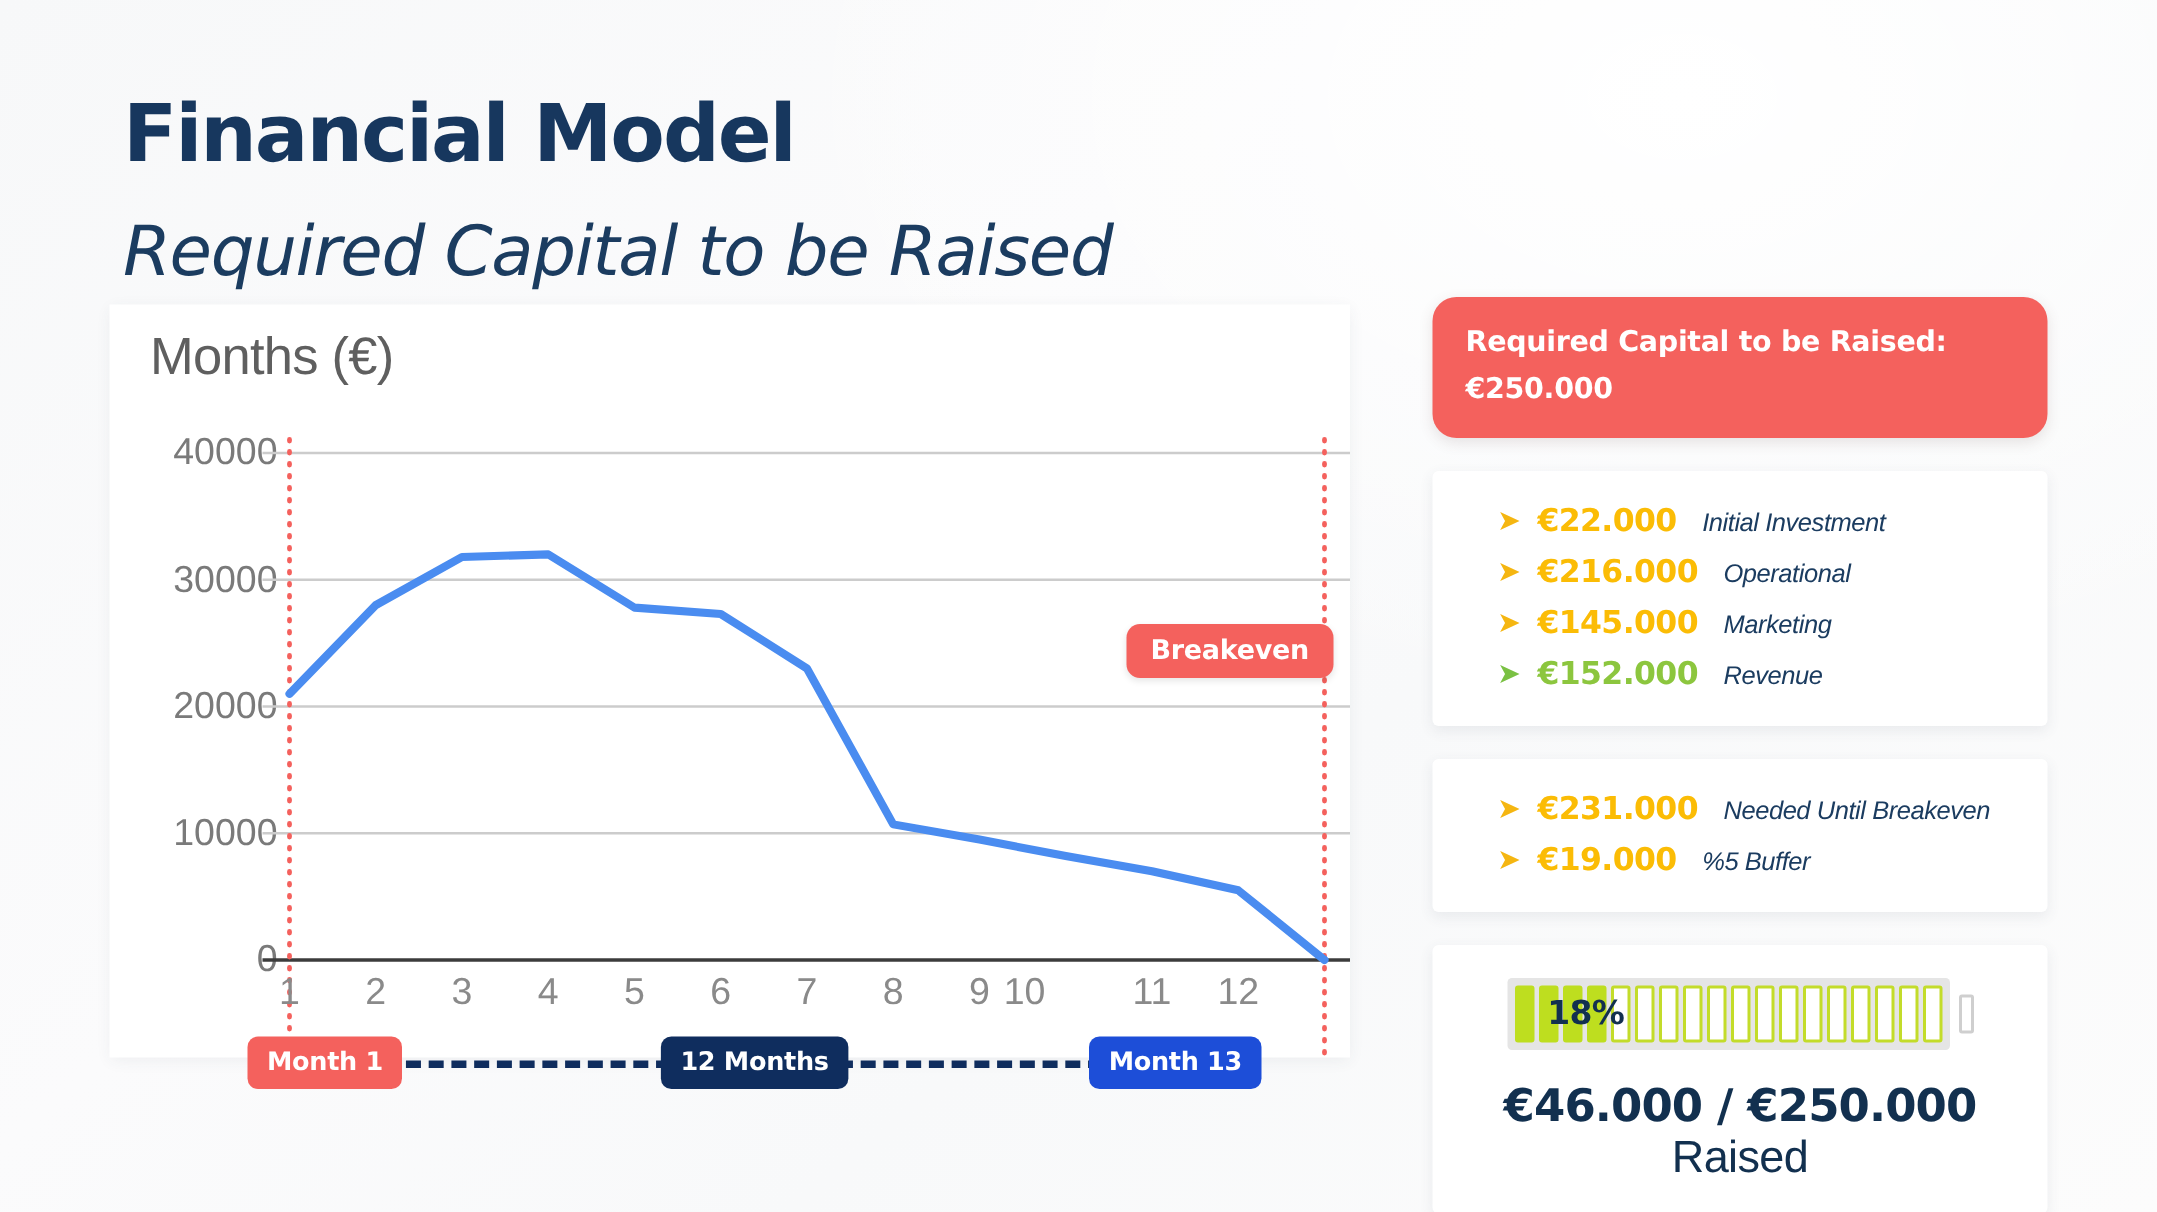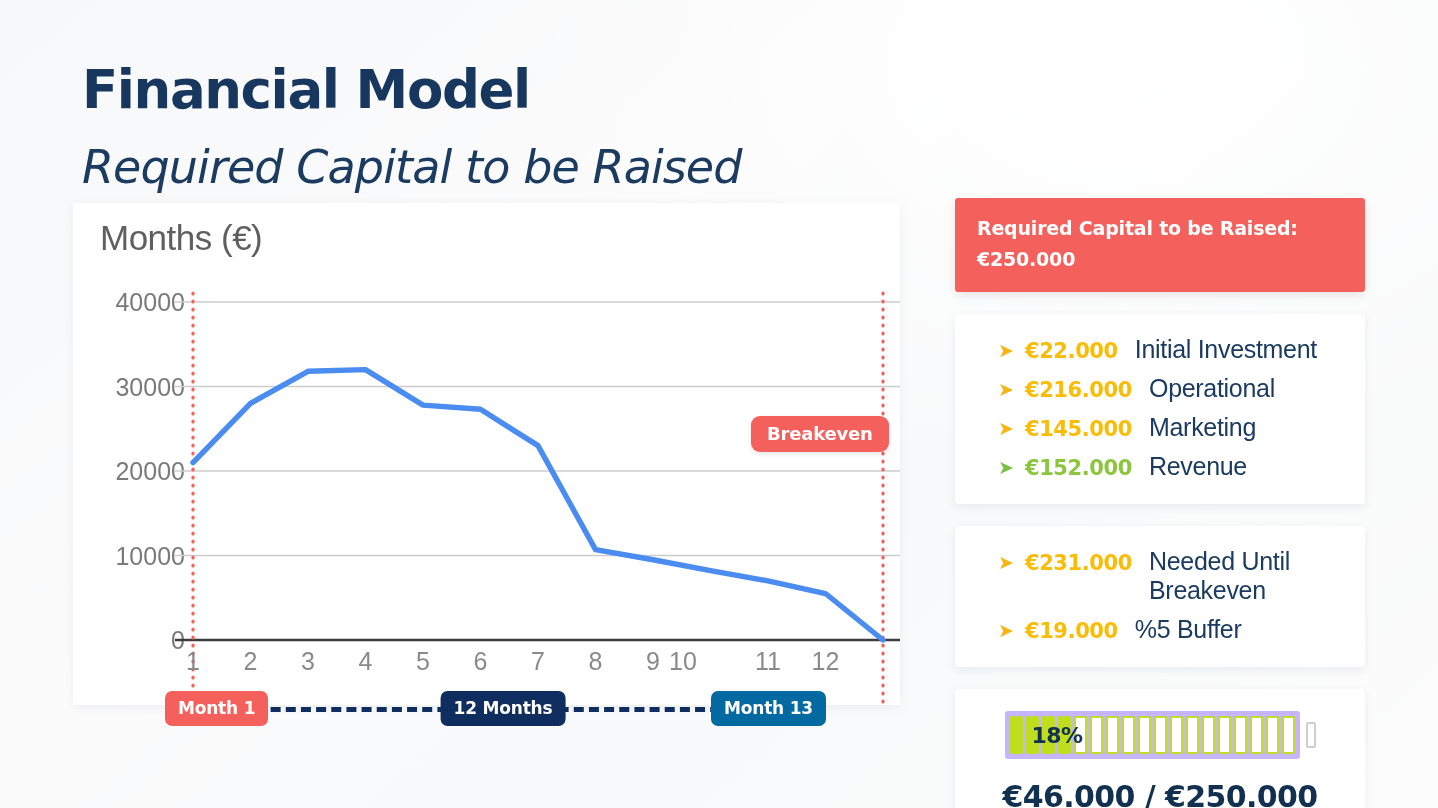--- a/index.html
+++ b/index.html
@@ -81,7 +81,7 @@
   
   #panel { position: absolute; left: 955px; top: 198px; width: 410px; }
   #capital-banner {
-    background: #f4615d; color: #fff; border-radius: 3px;
+    background: #f4615d; color: #fff; border-radius: 16px;
     padding: 15px 22px 17px;
     box-shadow: 0 3px 9px rgba(90,60,60,0.13);
   }

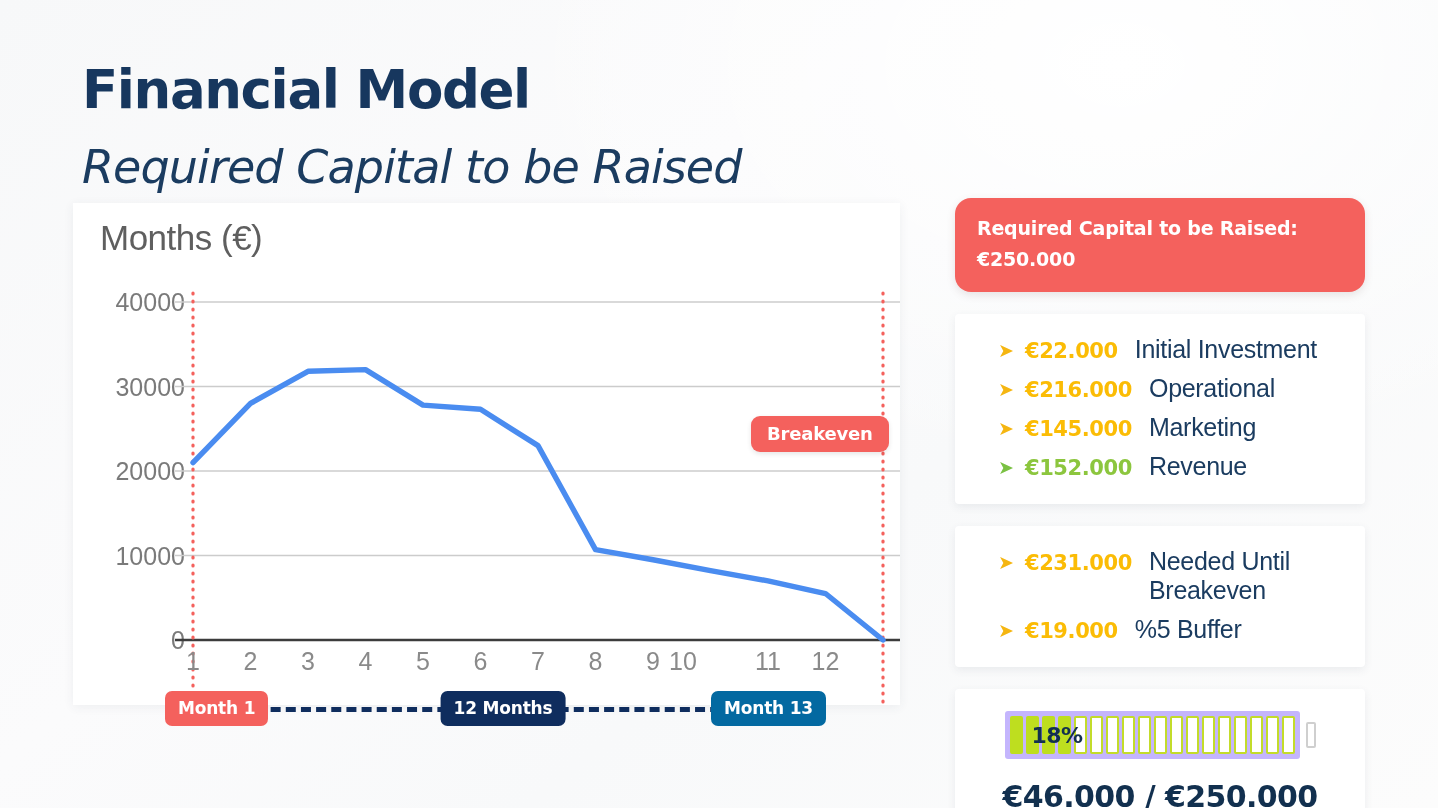--- a/index.html
+++ b/index.html
@@ -116,8 +116,9 @@
   .amt.amber { color: #fbbc05; }
   .amt.green { color: #8cc63e; }
   .lbl {
-    font-size: 25px; color: #1b3c60; letter-spacing: -0.3px;
+    font-size: 17px; color: #1b3c60; letter-spacing: -0.3px;
     margin-left: 6px;
+    font-style: italic;
   }
 
   

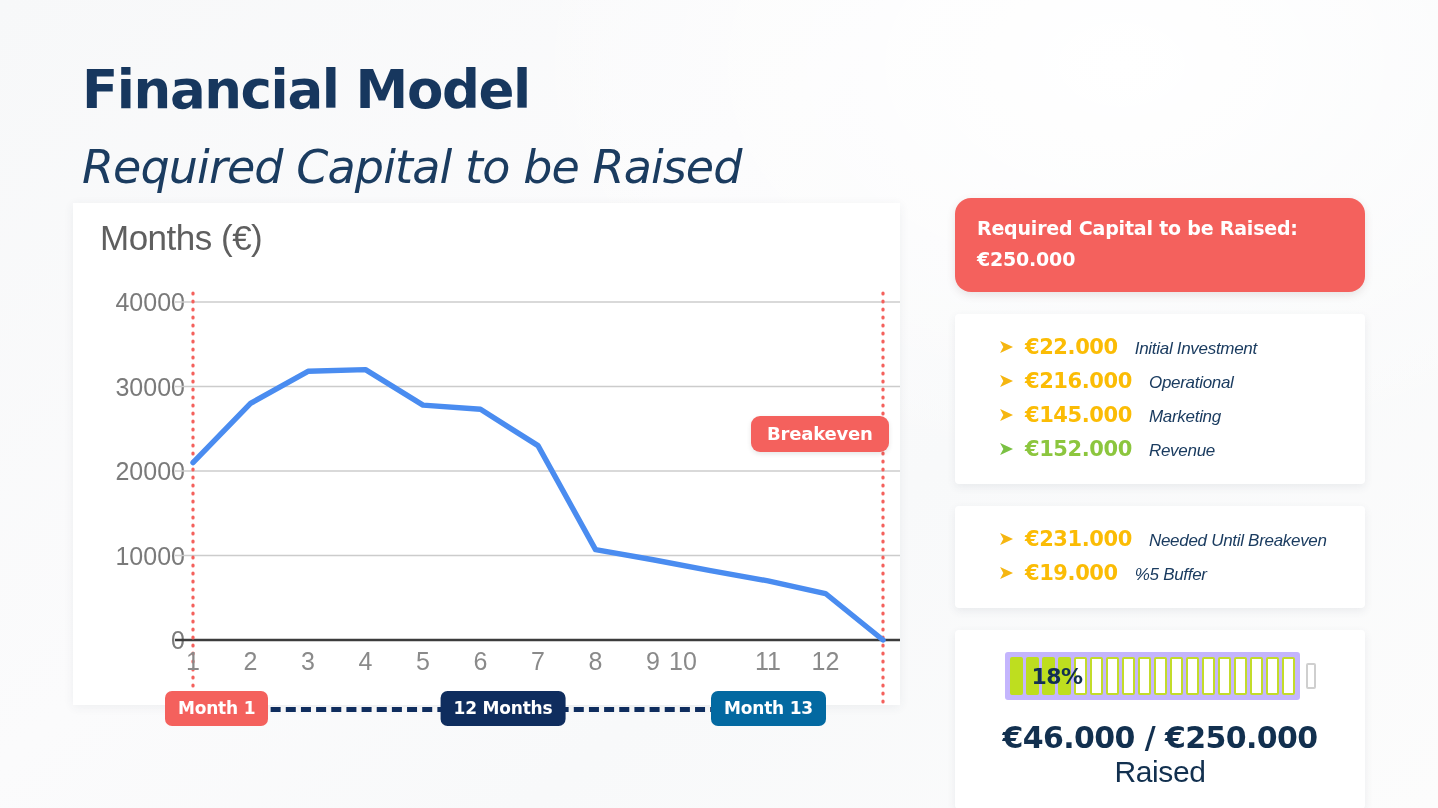--- a/index.html
+++ b/index.html
@@ -125,7 +125,7 @@
   #battery-wrap { display: flex; align-items: center; justify-content: center; }
   #battery {
     display: flex; align-items: center;
-    background: #c4b5fd; border-radius: 3px; padding: 5px;
+    background: #e5e5e5; border-radius: 3px; padding: 5px;
     position: relative;
     text-align: center;
   }

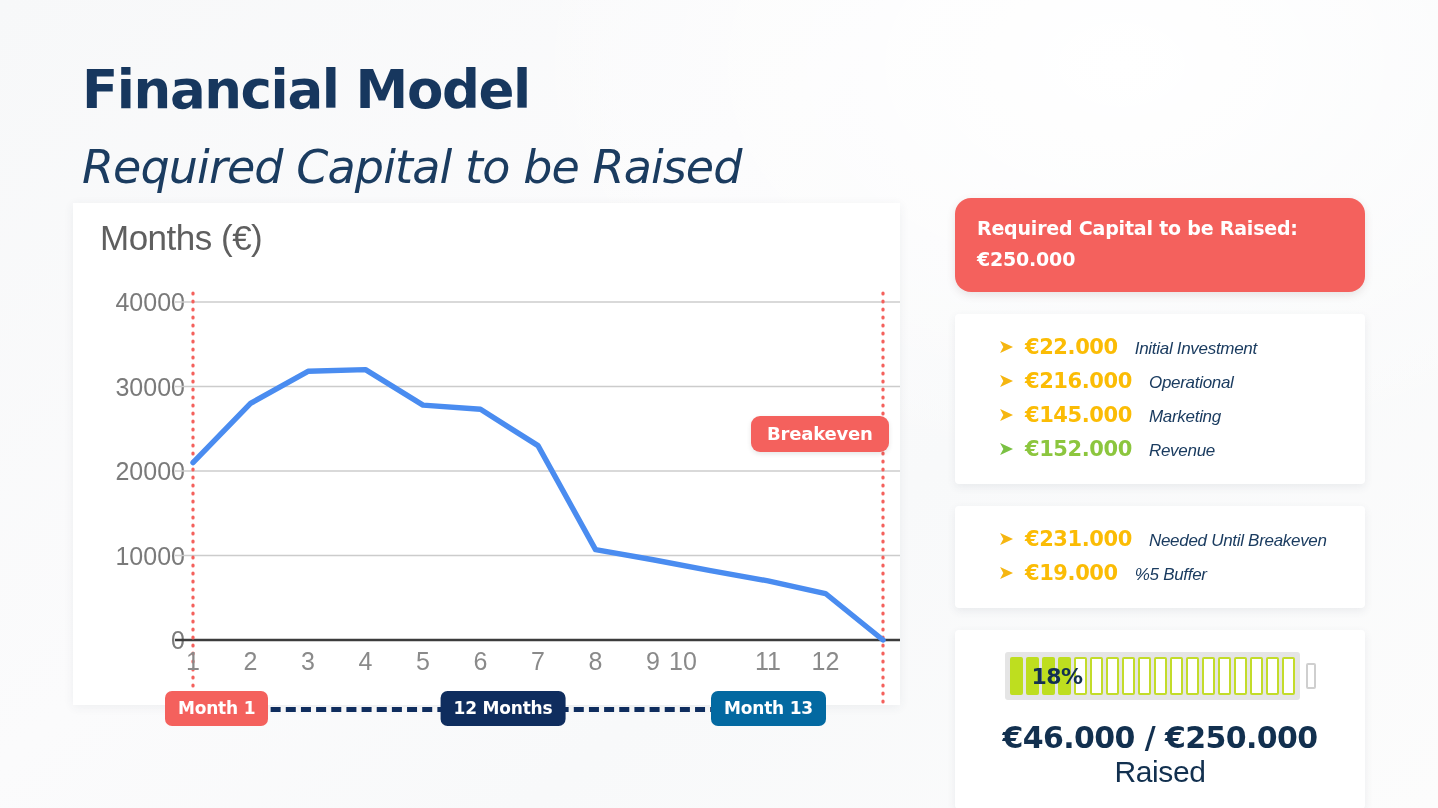--- a/index.html
+++ b/index.html
@@ -76,7 +76,7 @@
   }
   #tl-month1 { left: 0; background: #f4615d; }
   #tl-12months { left: 50%; transform: translateX(-50%); background: #0f2d5e; }
-  #tl-month13 { right: 15px; background: #0369a1; }
+  #tl-month13 { right: 0; background: #1d4ed8; }
 
   
   #panel { position: absolute; left: 955px; top: 198px; width: 410px; }

